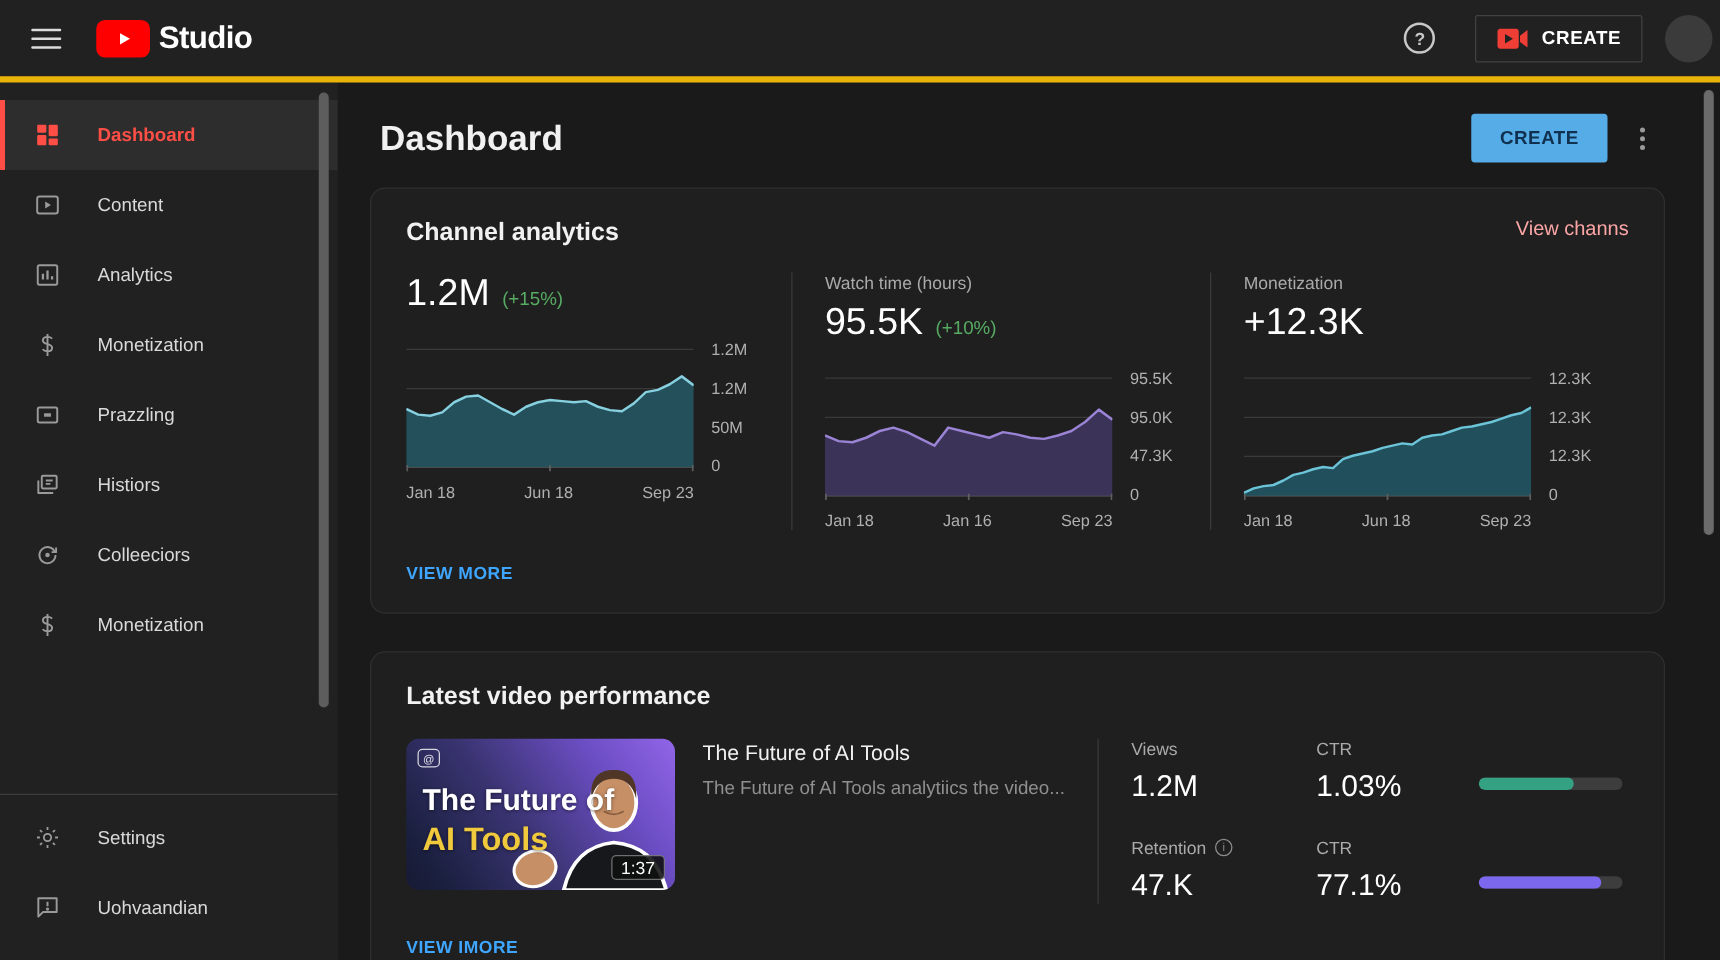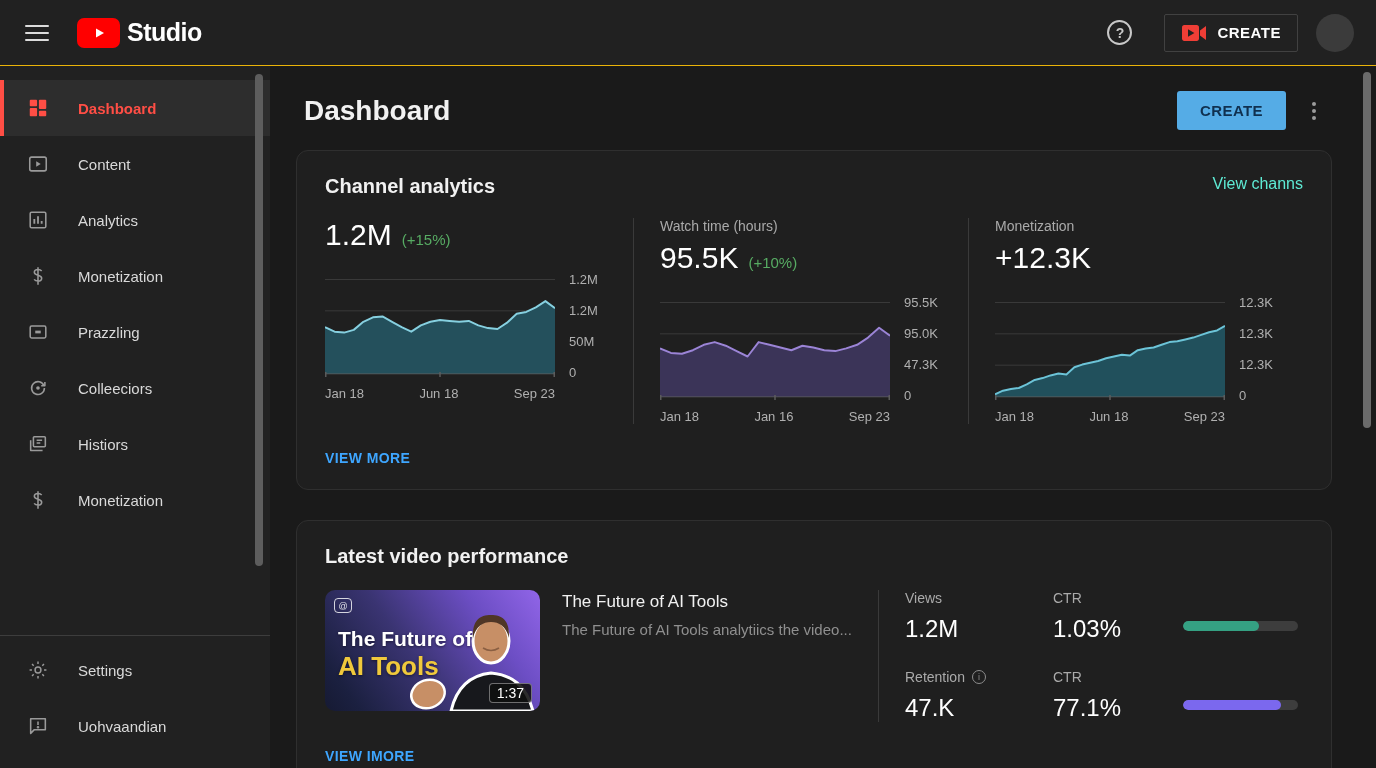--- a/index.html
+++ b/index.html
@@ -8,8 +8,8 @@
 
   
   .topbar { position:fixed; top:0; left:0; width:100%; height:66px; background:#212121;
-    display:flex; align-items:center; padding:0 22px 0 25px; z-index:10;
-    border-bottom:1px solid #eab308; }
+    display:flex; align-items:center; padding:0 6px 0 25px; z-index:10;
+    border-bottom:5px solid #eab308; }
   .hamburger { width:24px; display:flex; flex-direction:column; gap:5px; background:none;
     border:none; cursor:pointer; }
   .hamburger span { display:block; height:2px; background:#dcdcdc; border-radius:1px; }

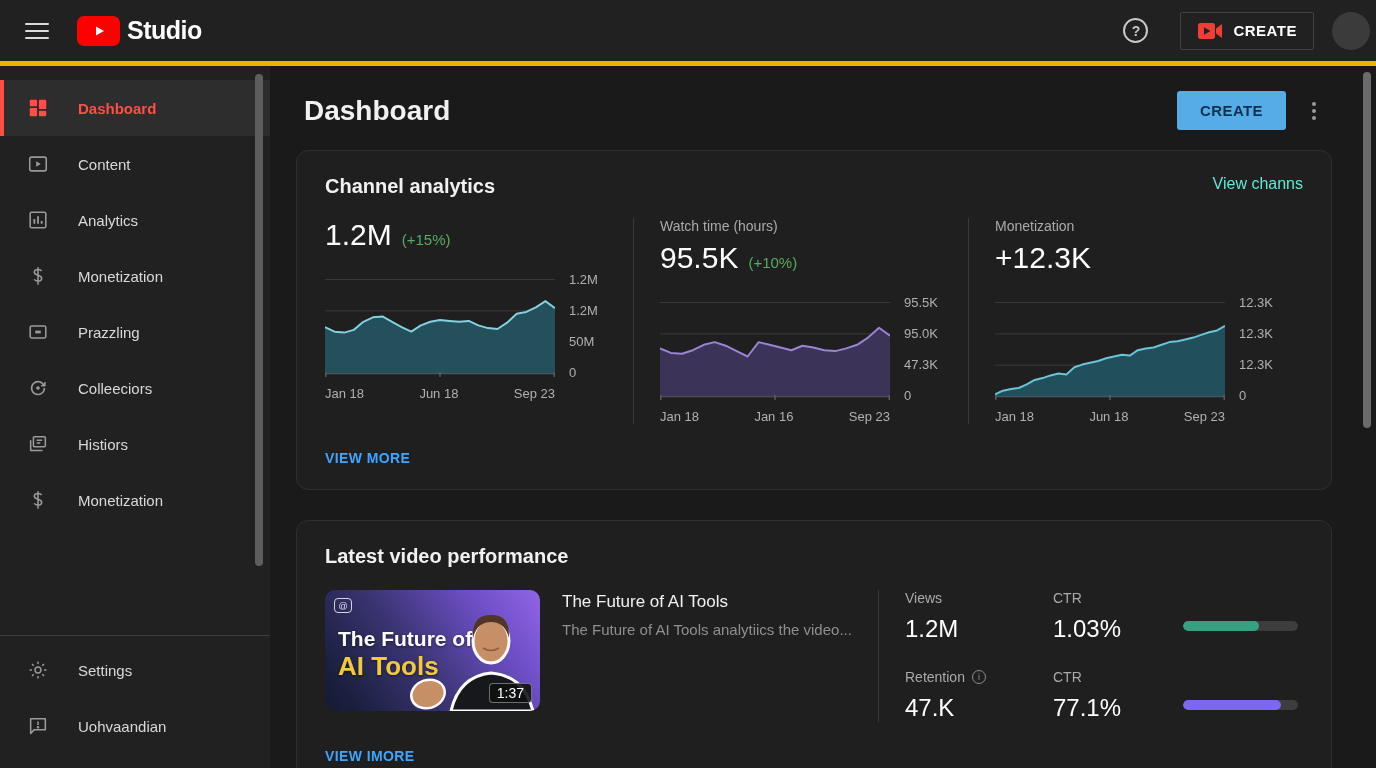--- a/index.html
+++ b/index.html
@@ -64,7 +64,7 @@
   .card + .card { margin-top:30px; }
   .card-head { display:flex; align-items:flex-start; justify-content:space-between; }
   .card-title { font-size:20px; font-weight:bold; color:#f1f1f1; }
-  .card-link { font-size:16px; color:#5eead4; text-decoration:none; cursor:pointer; }
+  .card-link { font-size:16px; color:#fca5a5; text-decoration:none; cursor:pointer; }
 
   
   .stats-row { display:flex; margin-top:20px; }

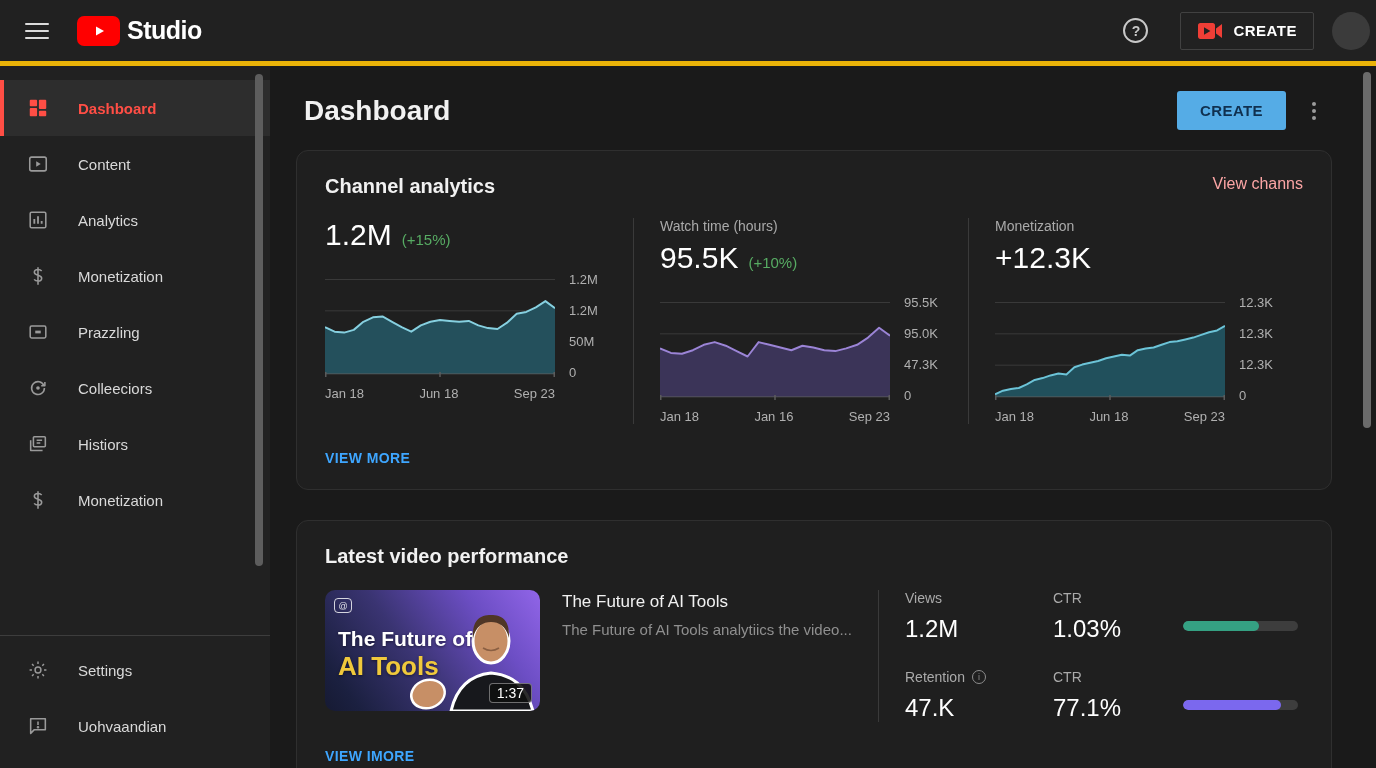--- a/index.html
+++ b/index.html
@@ -200,16 +200,6 @@
   </div>
   <div class="nav-item">
     <span class="nav-icon">
-      <svg width="22" height="22" viewBox="0 0 24 24" fill="none" stroke="currentColor" stroke-width="1.7">
-          <path d="M18.5 9.5A7 7 0 1 0 19 12"></path>
-          <path d="M19.5 5.5v4h-4" stroke-linejoin="round"></path>
-          <circle cx="12" cy="12" r="2" fill="currentColor" stroke="none"></circle>
-        </svg>
-    </span>
-    <span class="nav-label">Colleeciors</span>
-  </div>
-  <div class="nav-item">
-    <span class="nav-icon">
       <svg width="22" height="22" viewBox="0 0 24 24" fill="none" stroke="currentColor" stroke-width="1.7" stroke-linejoin="round">
           <rect x="7" y="4" width="13" height="11" rx="1"></rect>
           <path d="M4 8v11h13"></path>
@@ -217,6 +207,16 @@
         </svg>
     </span>
     <span class="nav-label">Histiors</span>
+  </div>
+  <div class="nav-item">
+    <span class="nav-icon">
+      <svg width="22" height="22" viewBox="0 0 24 24" fill="none" stroke="currentColor" stroke-width="1.7">
+          <path d="M18.5 9.5A7 7 0 1 0 19 12"></path>
+          <path d="M19.5 5.5v4h-4" stroke-linejoin="round"></path>
+          <circle cx="12" cy="12" r="2" fill="currentColor" stroke="none"></circle>
+        </svg>
+    </span>
+    <span class="nav-label">Colleeciors</span>
   </div>
   <div class="nav-item">
     <span class="nav-icon">

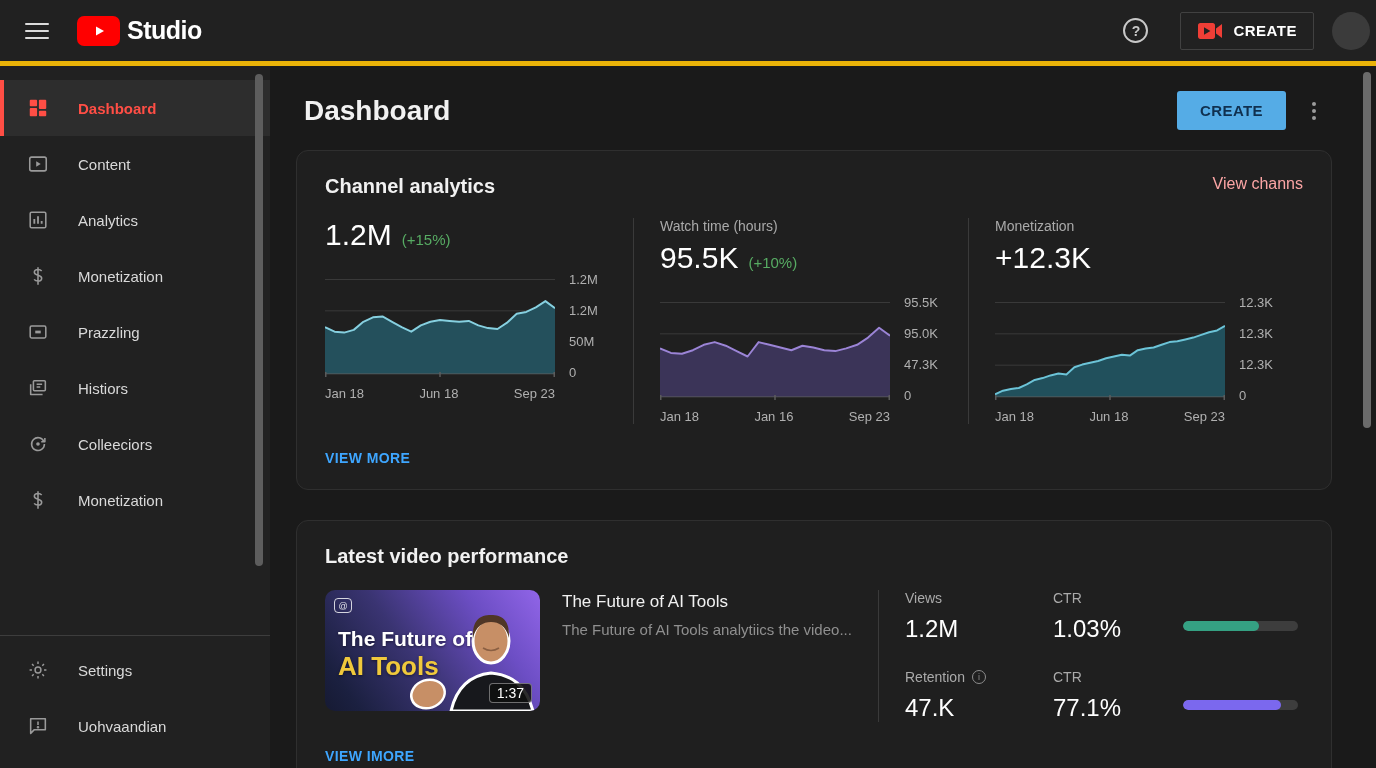--- a/index.html
+++ b/index.html
@@ -98,7 +98,7 @@
     font-size:9px; display:flex; align-items:center; justify-content:center; }
   .thumb-text { position:absolute; left:13px; top:36px; line-height:1.2;
     text-shadow:0 1px 3px rgba(0,0,0,.5); }
-  .thumb-line1 { font-size:21px; font-weight:bold; color:#fff; }
+  .thumb-line1 { font-size:24px; font-weight:bold; color:#fff; }
   .thumb-line2 { font-size:26px; font-weight:bold; color:#f0c93c; }
   .thumb svg.person { position:absolute; inset:0; }
   .duration { position:absolute; right:8px; bottom:8px; background:rgba(15,15,15,.88);

